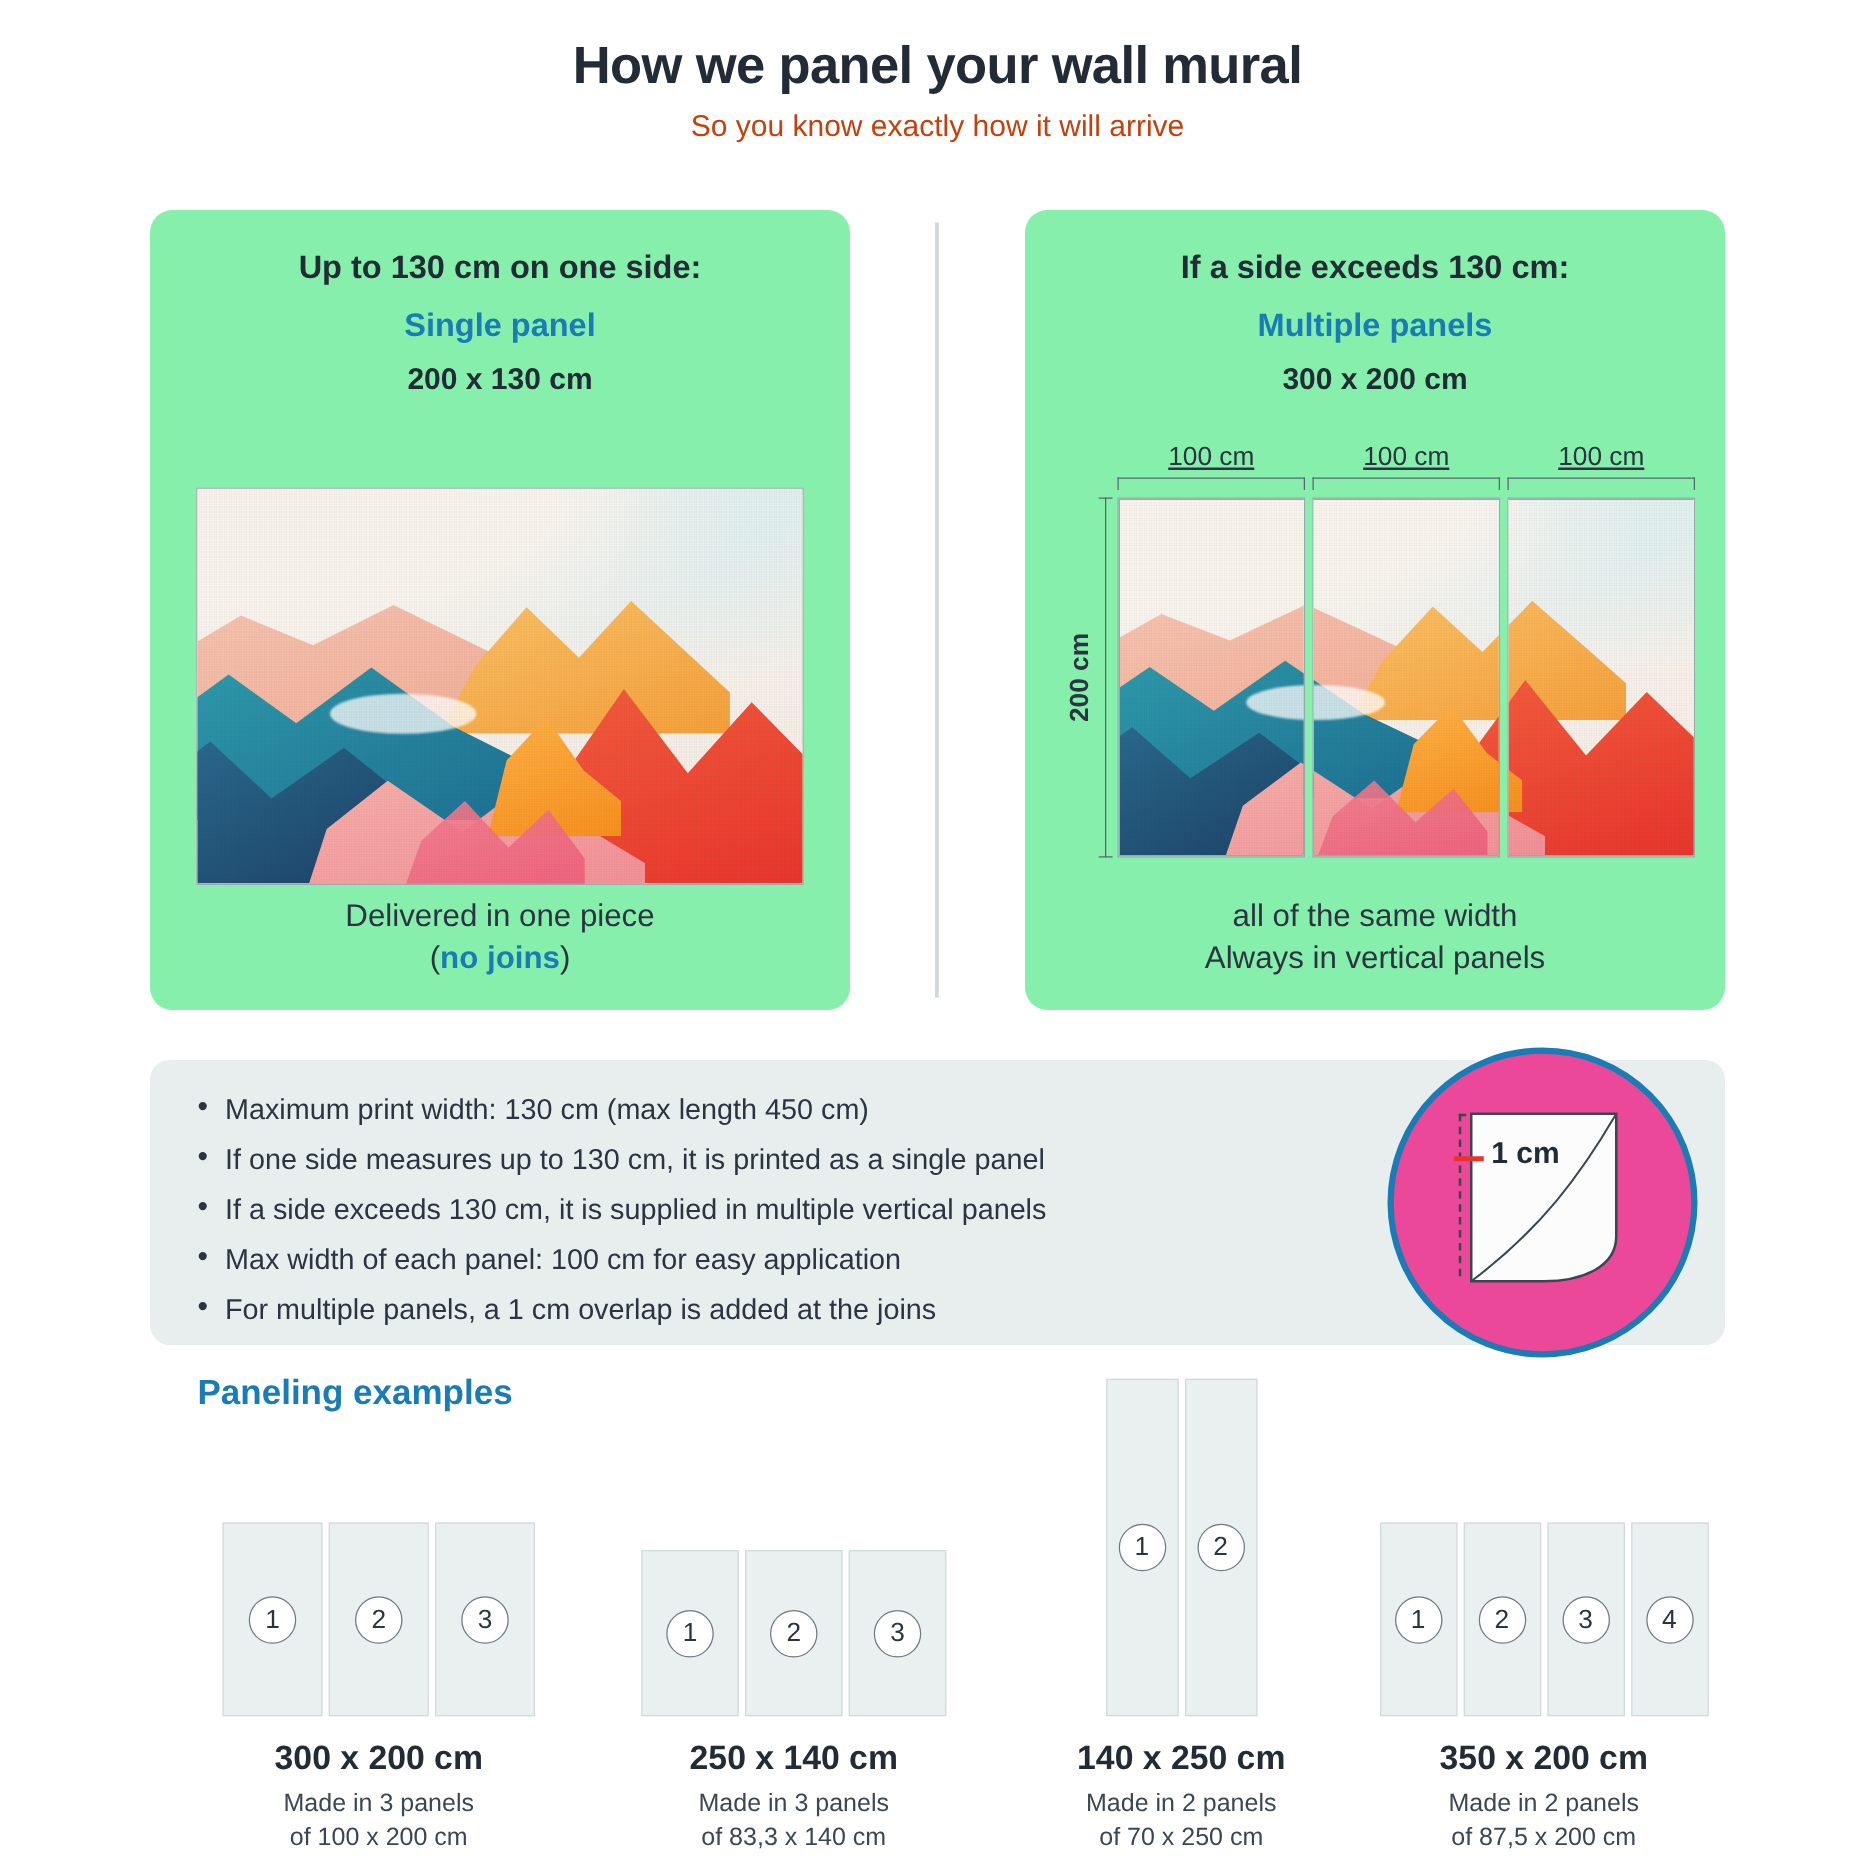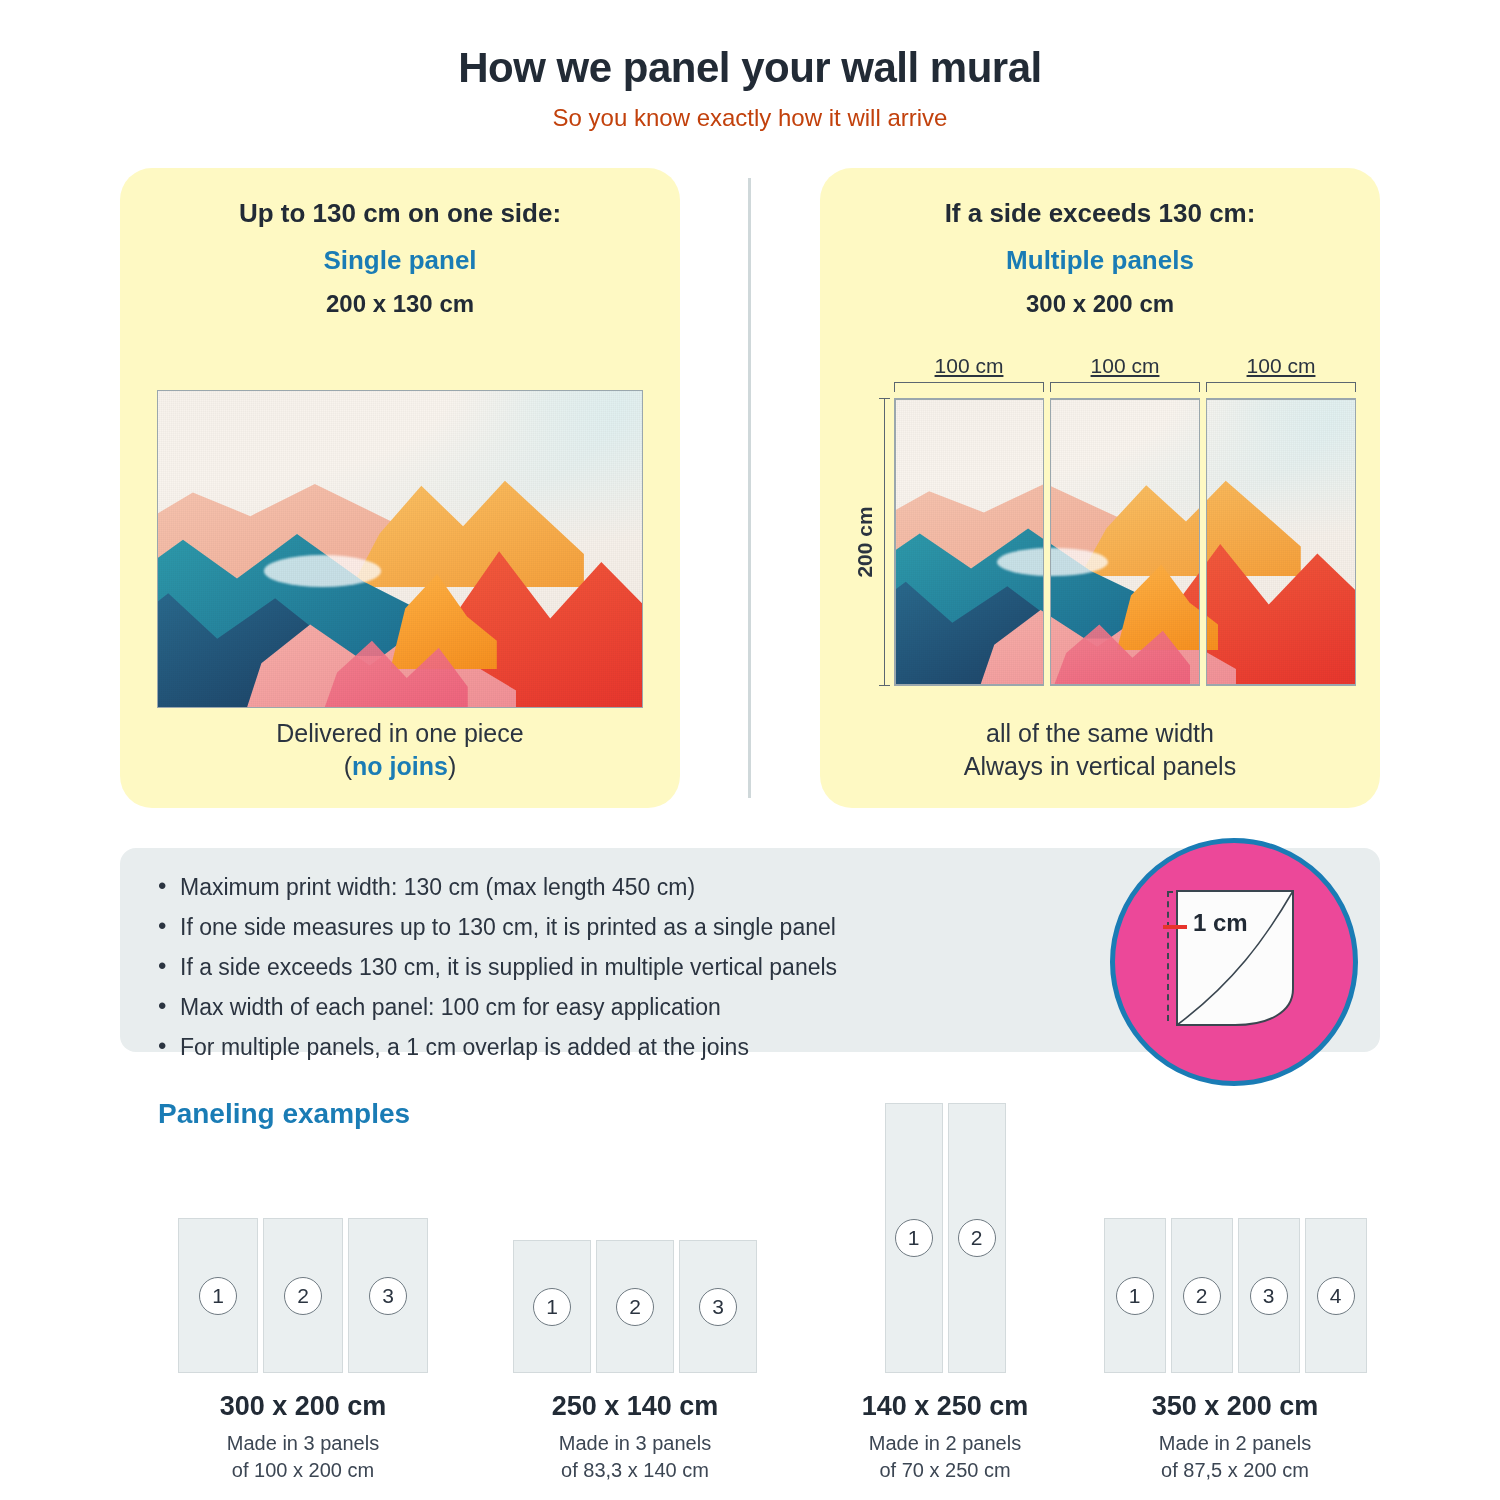--- a/index.html
+++ b/index.html
@@ -13,7 +13,7 @@
   .page { position: relative; width: 1500px; height: 1500px; }
 
   
-  .header { padding-top: 44px; text-align: center; }
+  .header { padding-top: 28px; text-align: center; }
   .title {
     font-size: 42px; font-weight: bold; color: #222b36;
     letter-spacing: -0.5px;

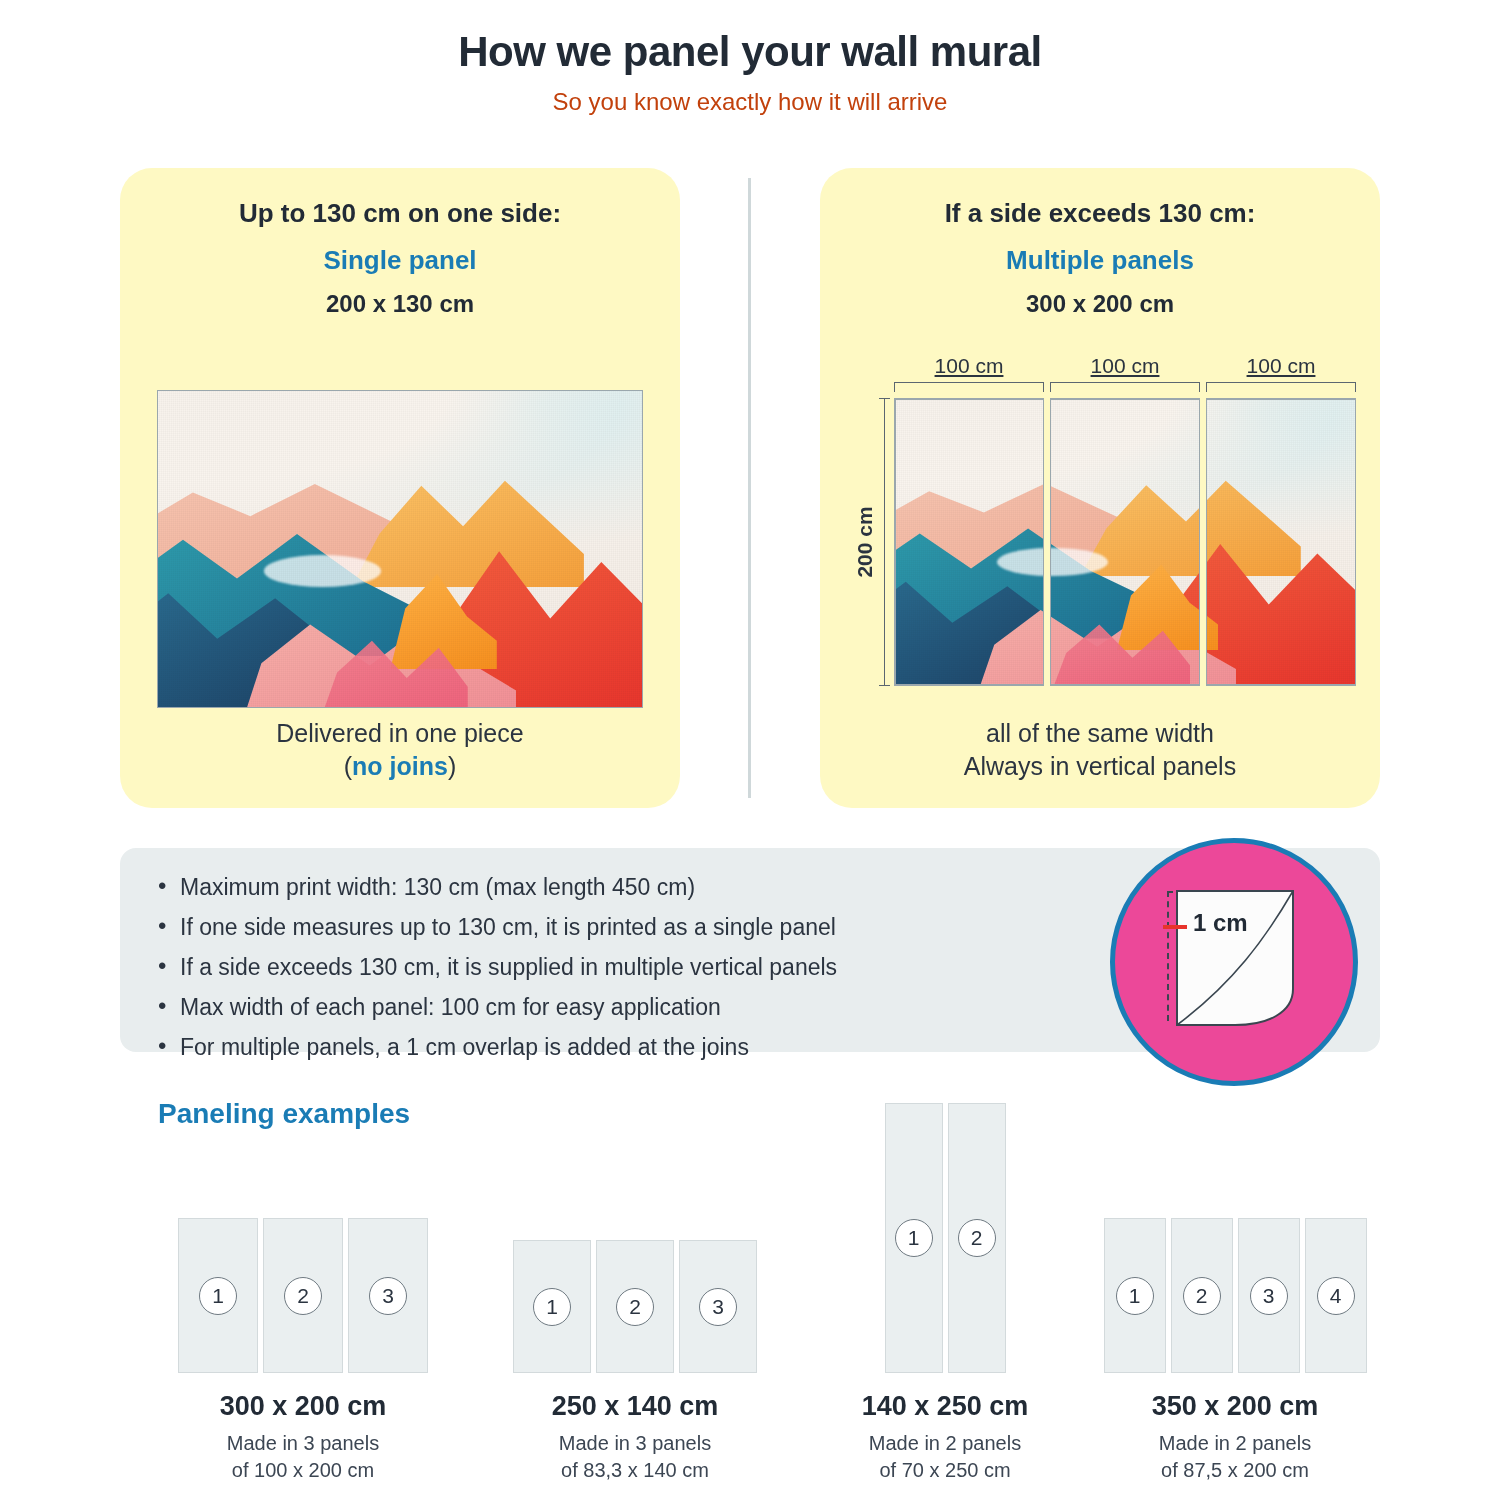--- a/index.html
+++ b/index.html
@@ -30,7 +30,7 @@
   }
   .card {
     width: 560px; height: 640px;
-    background: #fef9c3; border-radius: 32px;
+    background: #86efac; border-radius: 18px;
     padding: 30px 24px 0 24px;
     text-align: center;
     position: relative;

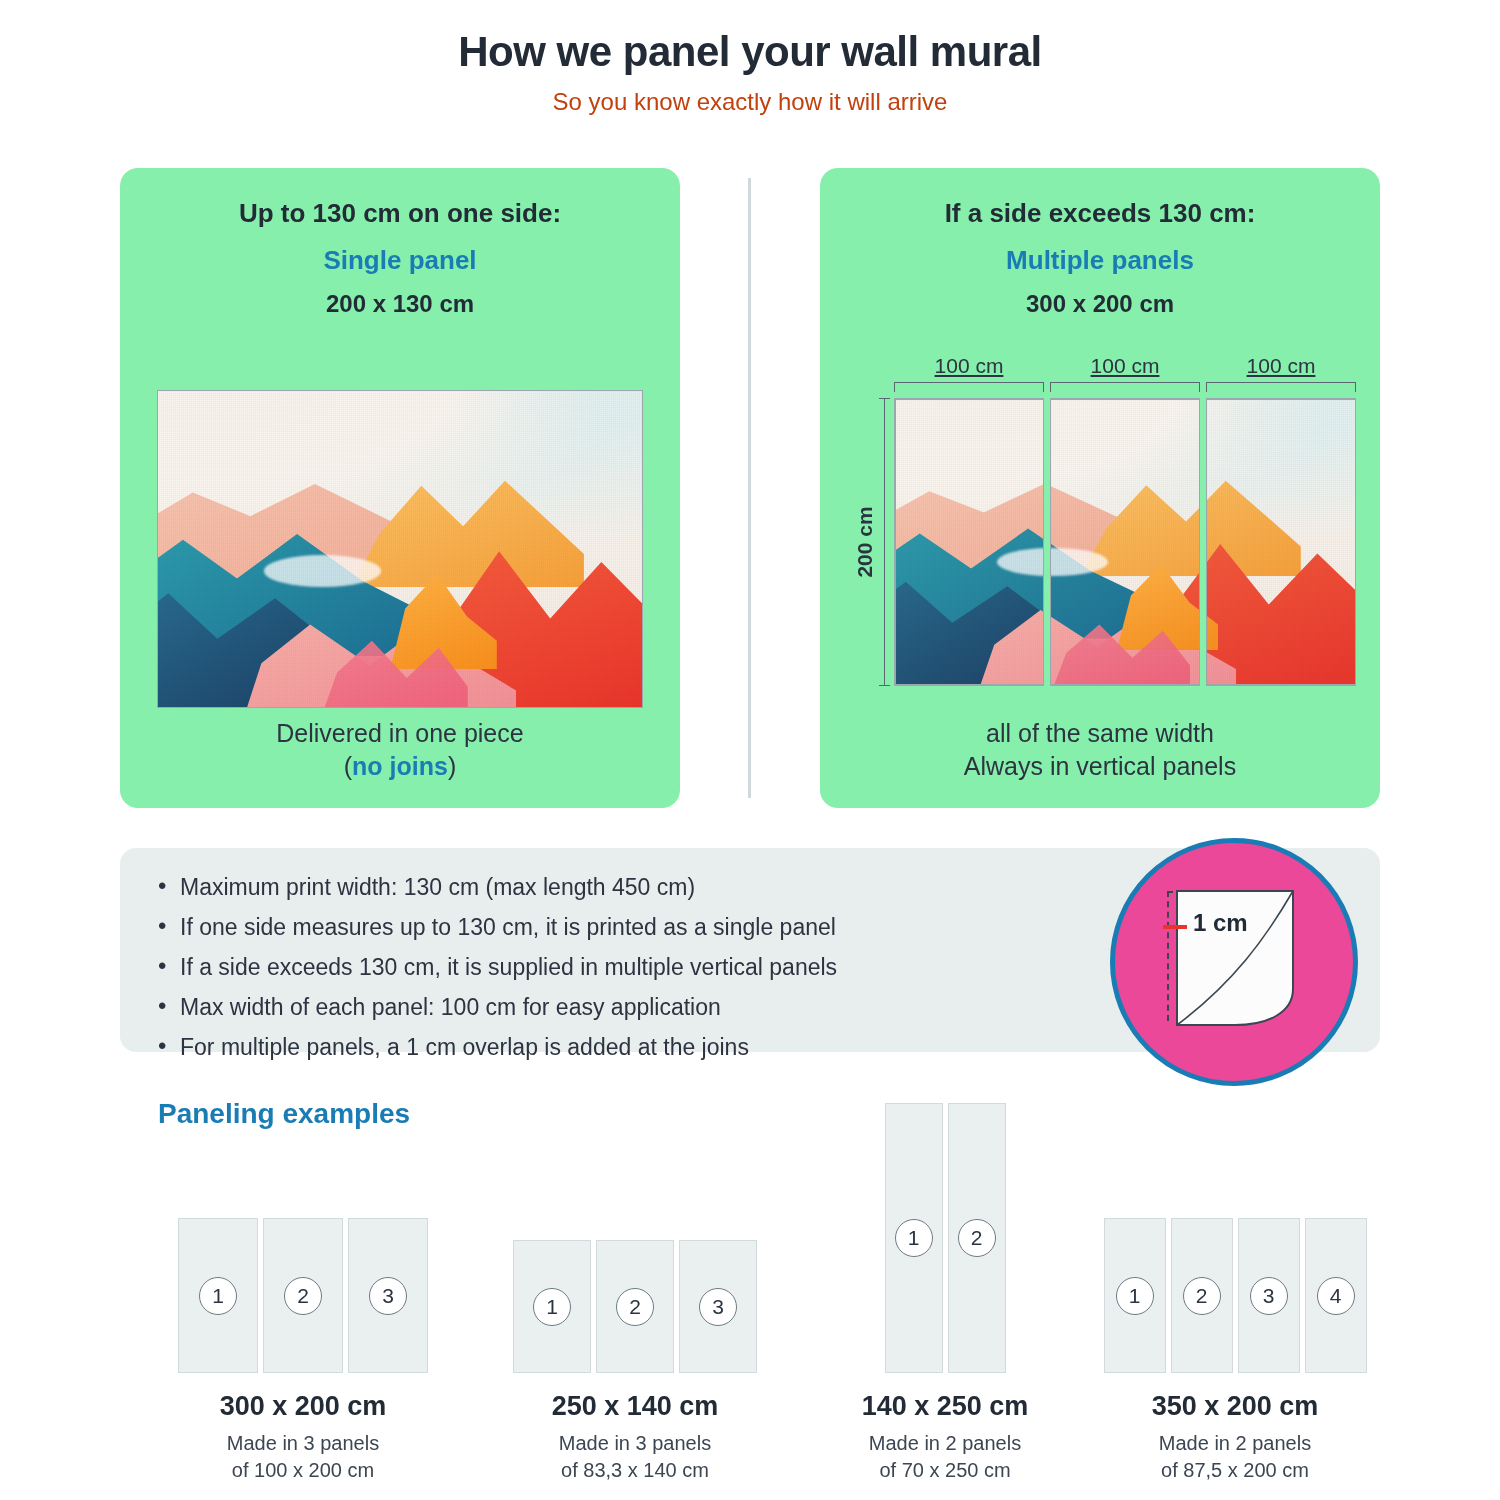--- a/index.html
+++ b/index.html
@@ -189,7 +189,7 @@
   
   .info {
     position: absolute; left: 120px; top: 848px;
-    width: 1260px; height: 204px;
+    width: 1260px; height: 228px;
     background: #e8edee; border-radius: 16px;
     padding: 28px 34px;
   }

